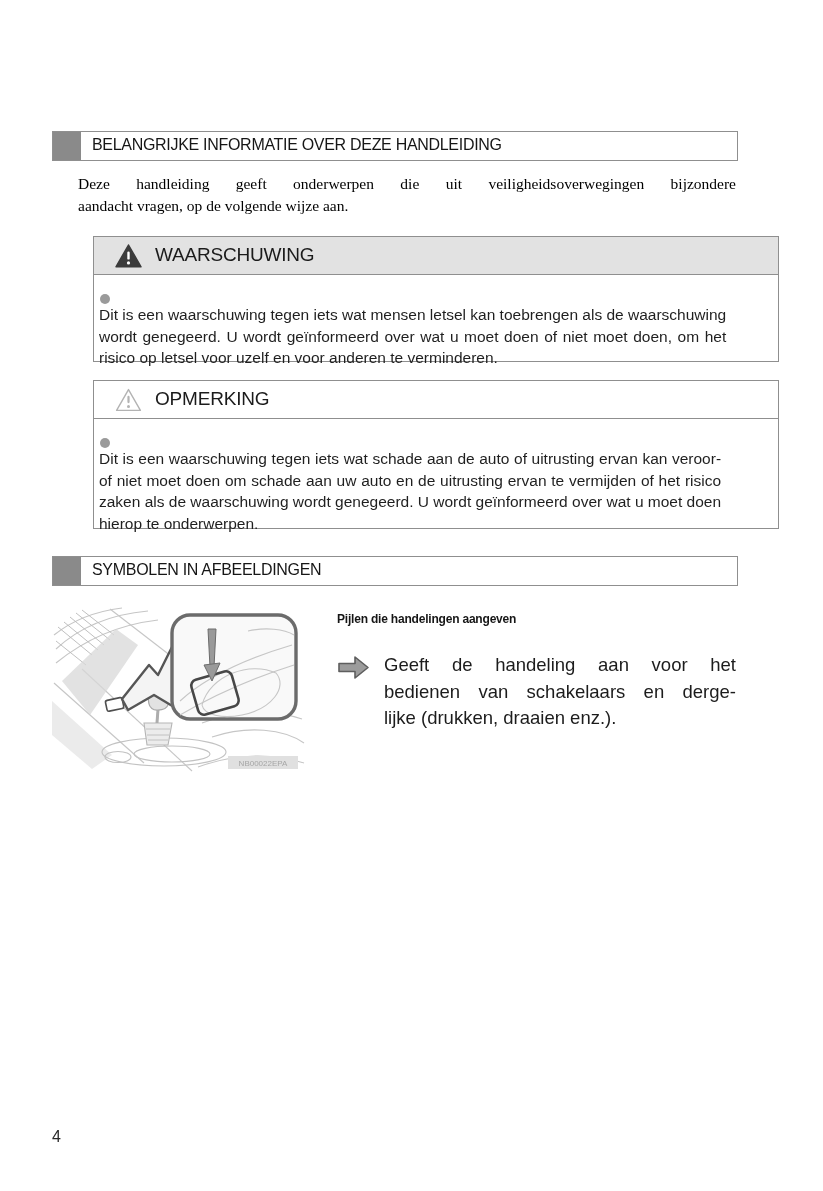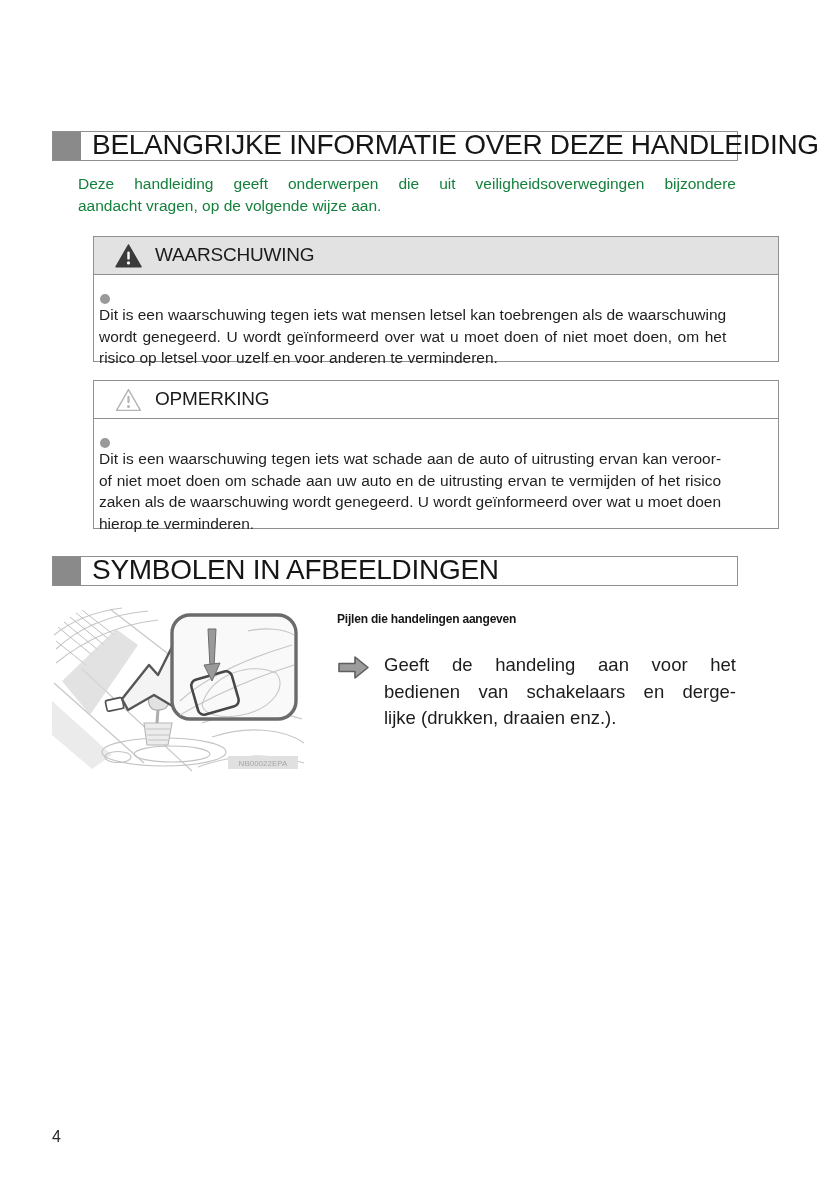--- a/index.html
+++ b/index.html
@@ -28,7 +28,7 @@
   .section-header .title {
     align-self:center;
     margin-left:11px;
-    font-size:28px;
+    font-size:16px;
     letter-spacing:-0.3px;
     color:#161616;
     white-space:nowrap;

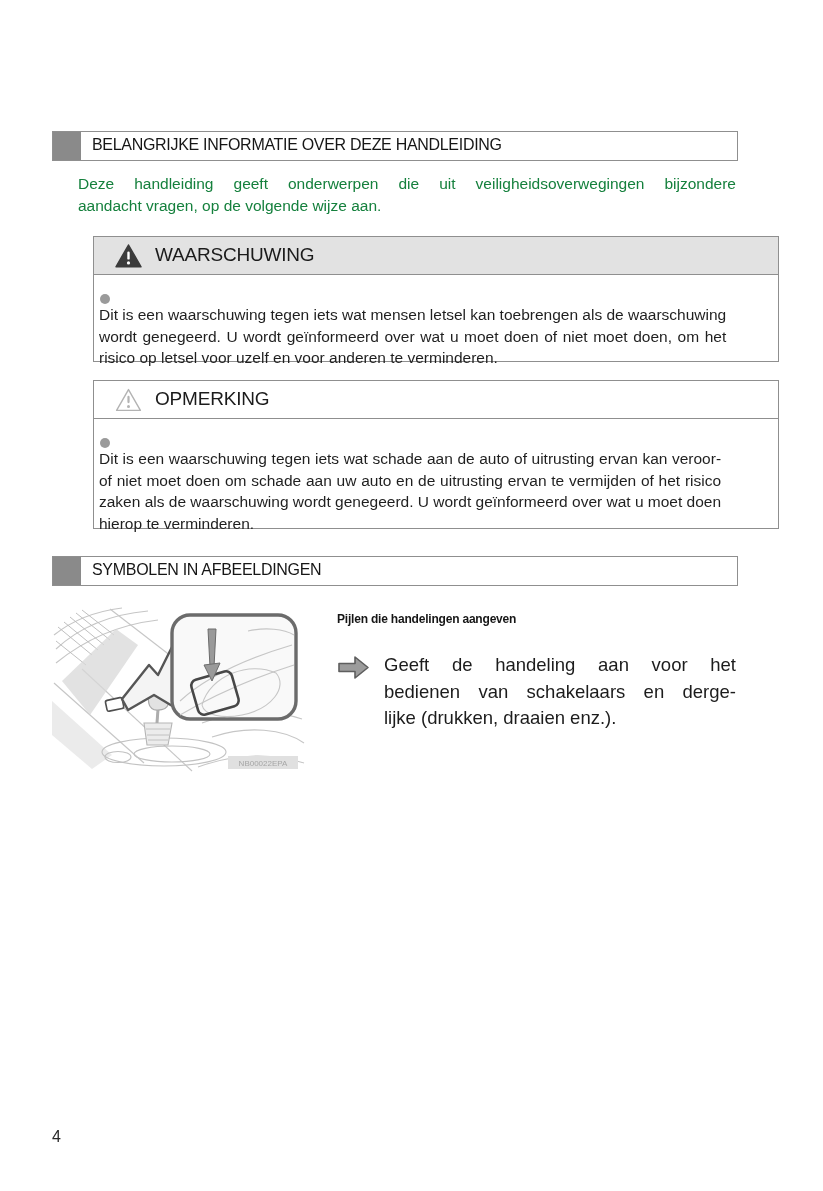--- a/index.html
+++ b/index.html
@@ -38,7 +38,7 @@
   
   .intro {
     position:absolute; left:78px; top:173px; width:658px;
-    font-size:15.5px; line-height:21.5px; color:#15803d;
+    font-size:15.5px; line-height:21.5px; color:#000000;font-family:Liberation Serif, serif;
   }
 
   

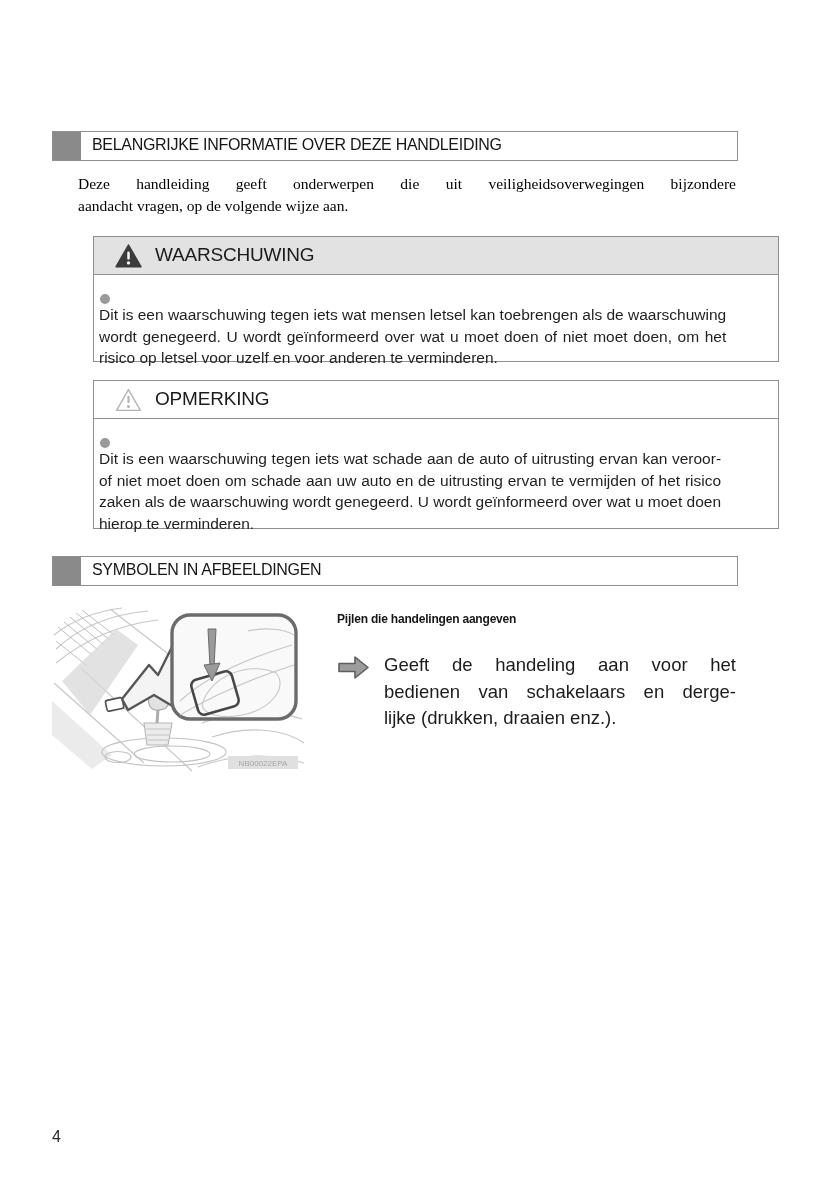--- a/index.html
+++ b/index.html
@@ -152,7 +152,7 @@
             <div class="jline">Dit is een waarschuwing tegen iets wat schade aan de auto of uitrusting ervan kan veroor-</div>
             <div class="jline">of niet moet doen om schade aan uw auto en de uitrusting ervan te vermijden of het risico</div>
             <div class="jline">zaken als de waarschuwing wordt genegeerd. U wordt geïnformeerd over wat u moet doen</div>
-            <div class="jline last">hierop te verminderen.</div>
+            <div class="jline last">hierop te onderwerpen.</div>
           </div>
       </div>
     </div>

